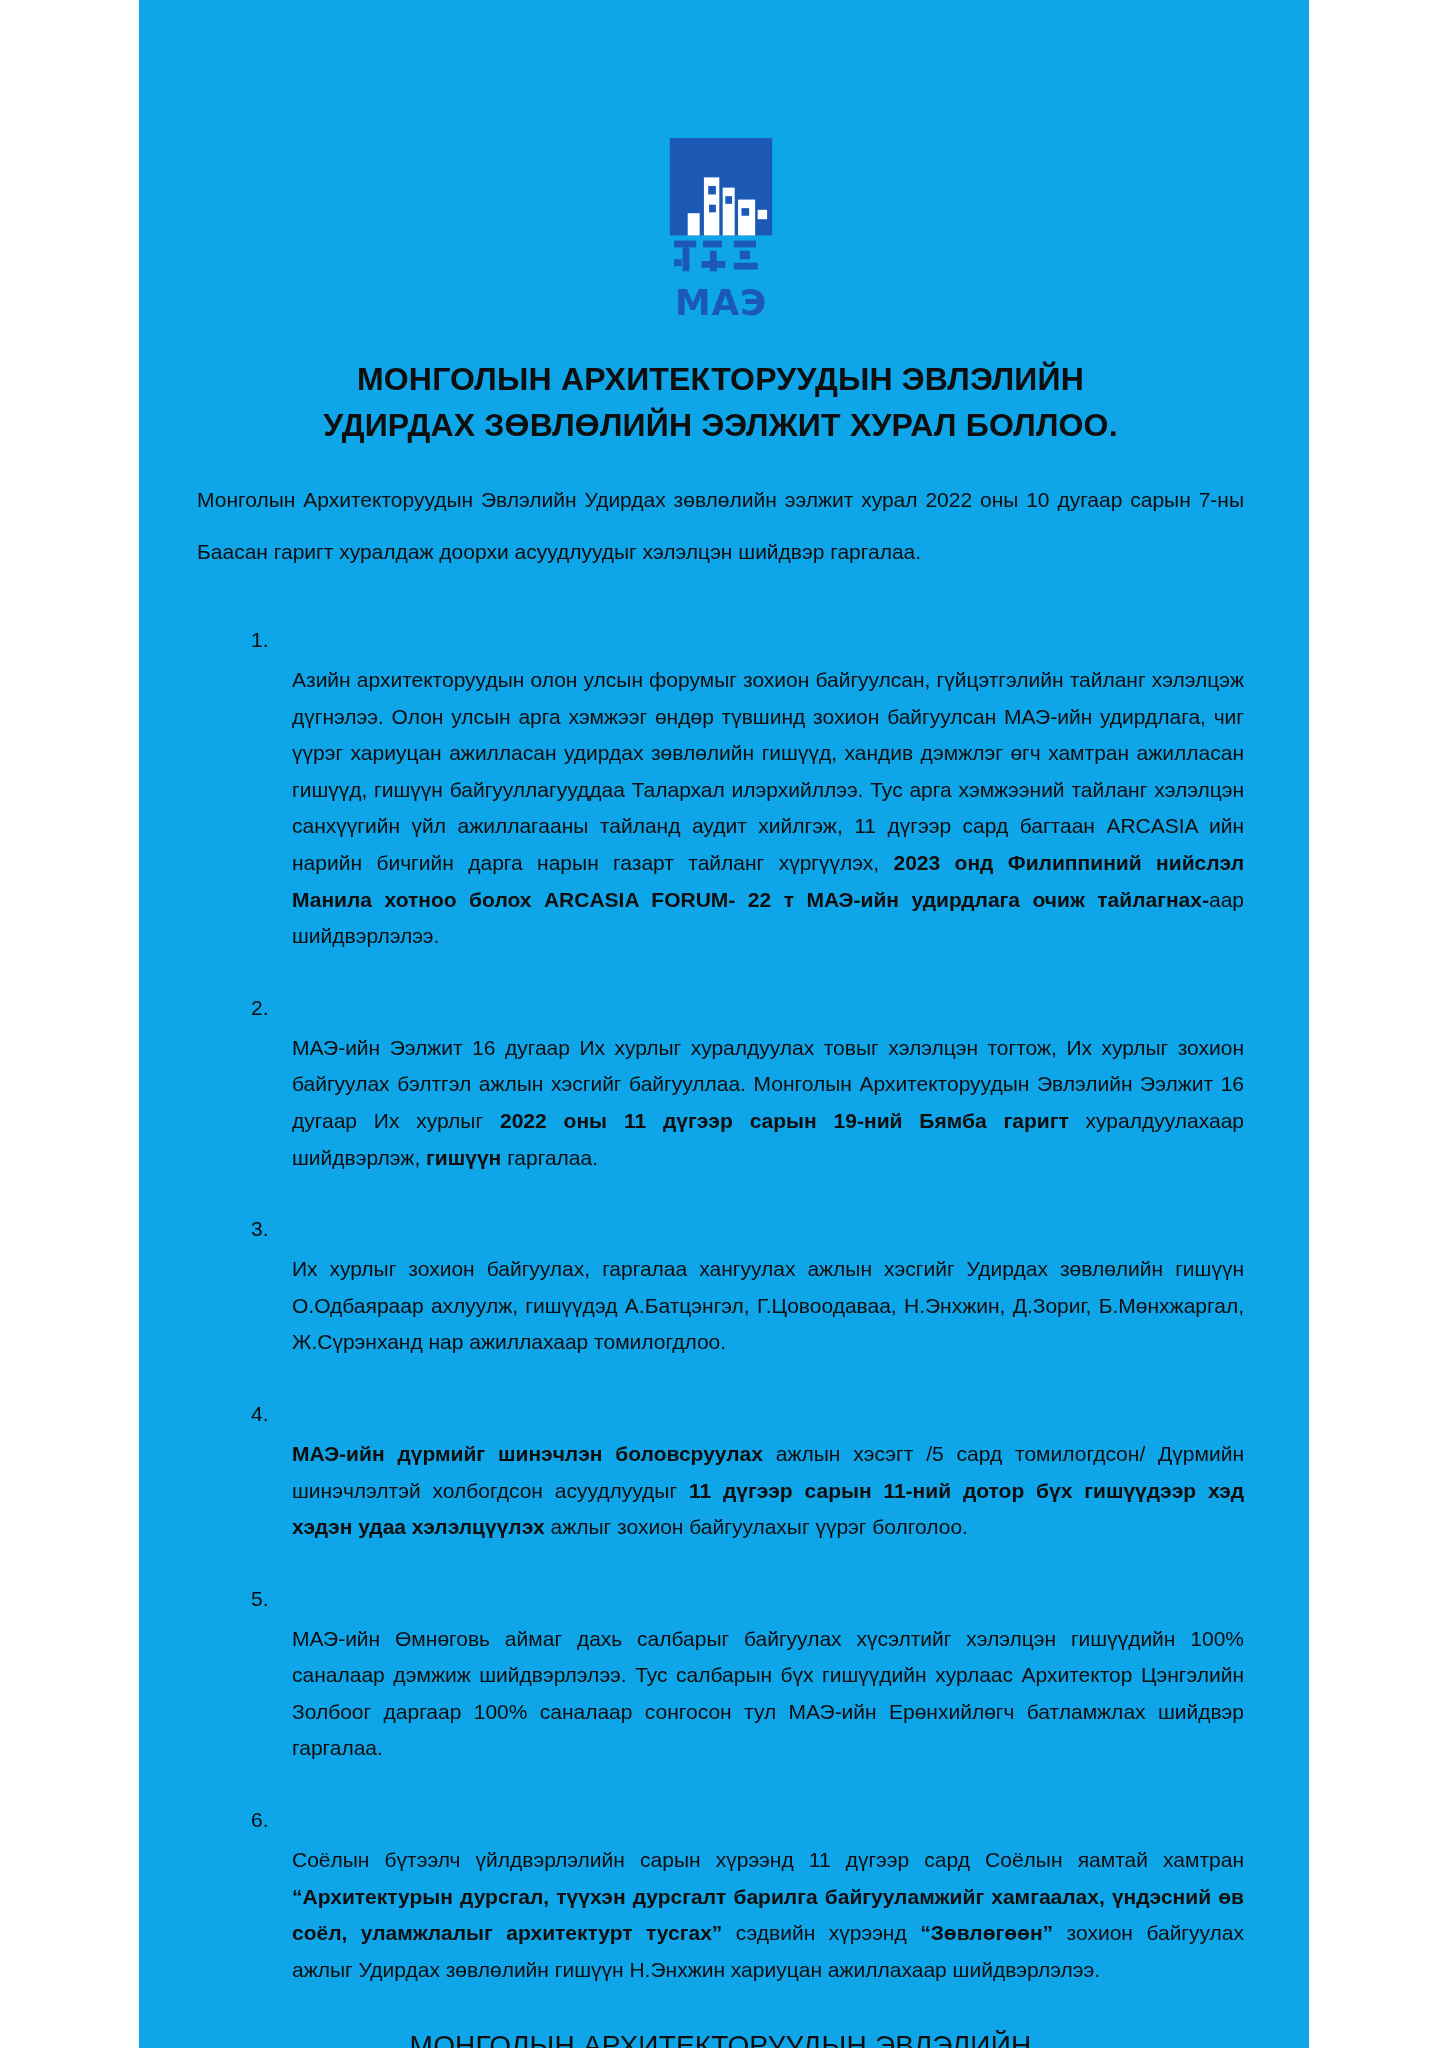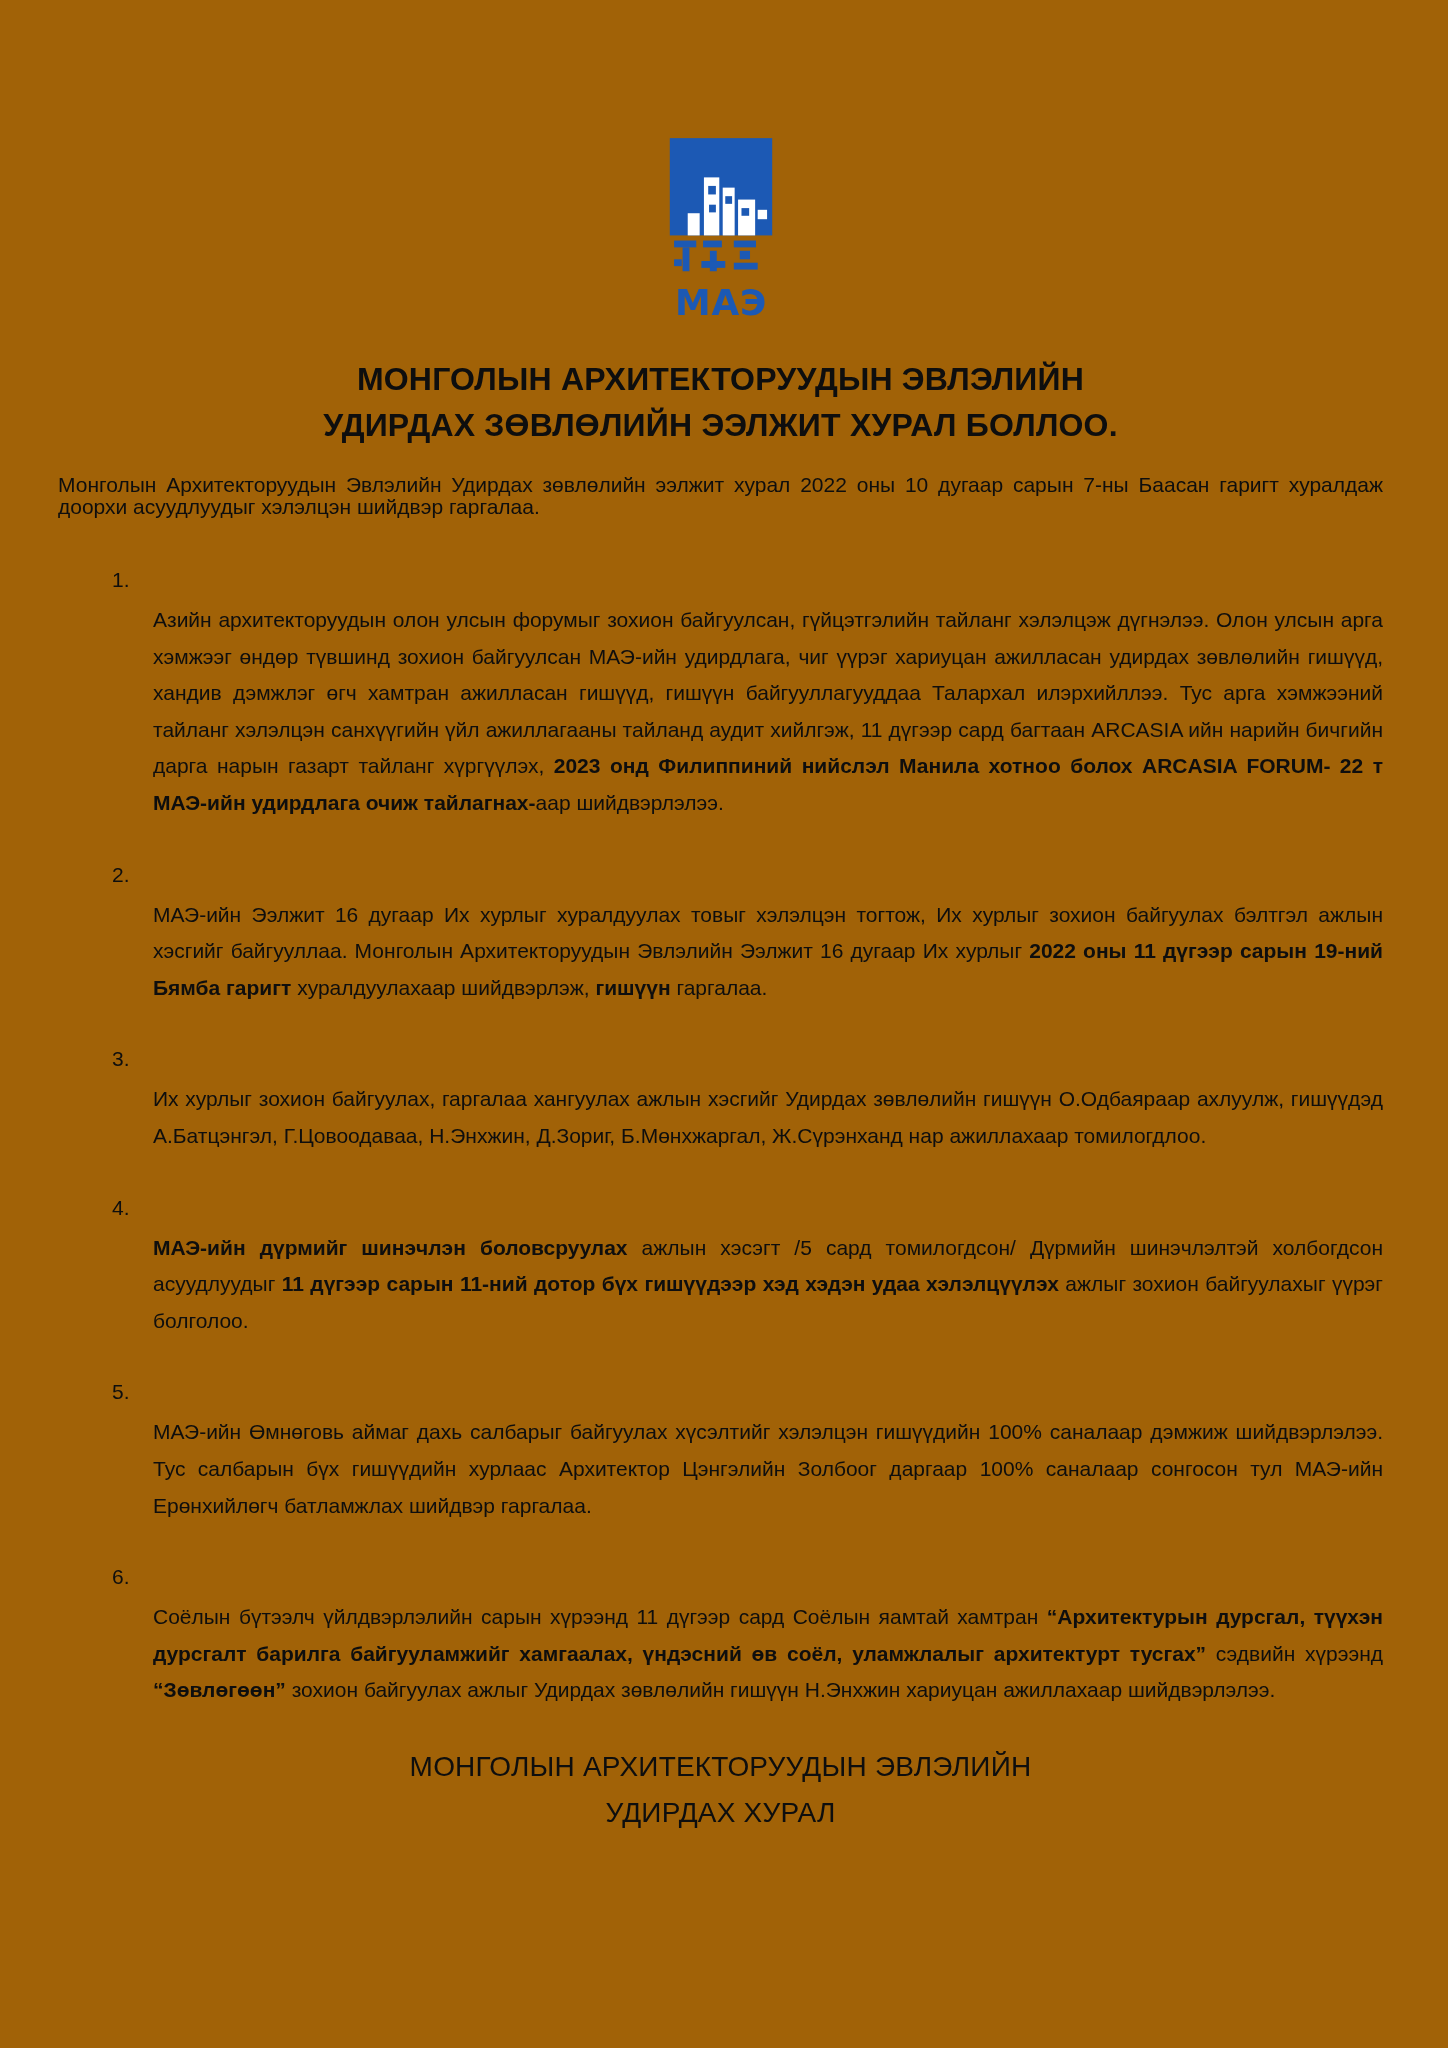--- a/index.html
+++ b/index.html
@@ -7,9 +7,9 @@
   html,body { background:#ffffff; }
   .page {
     position:relative;
-    width:1448px; height:2048px;
+    width:1170px; height:2048px;
     margin:0 auto;
-    background:#a16207;
+    background:#0ea5e9;
     overflow:hidden;
     padding:138px 65px 0 58px;
     font-family:"Liberation Sans","DejaVu Sans",sans-serif;

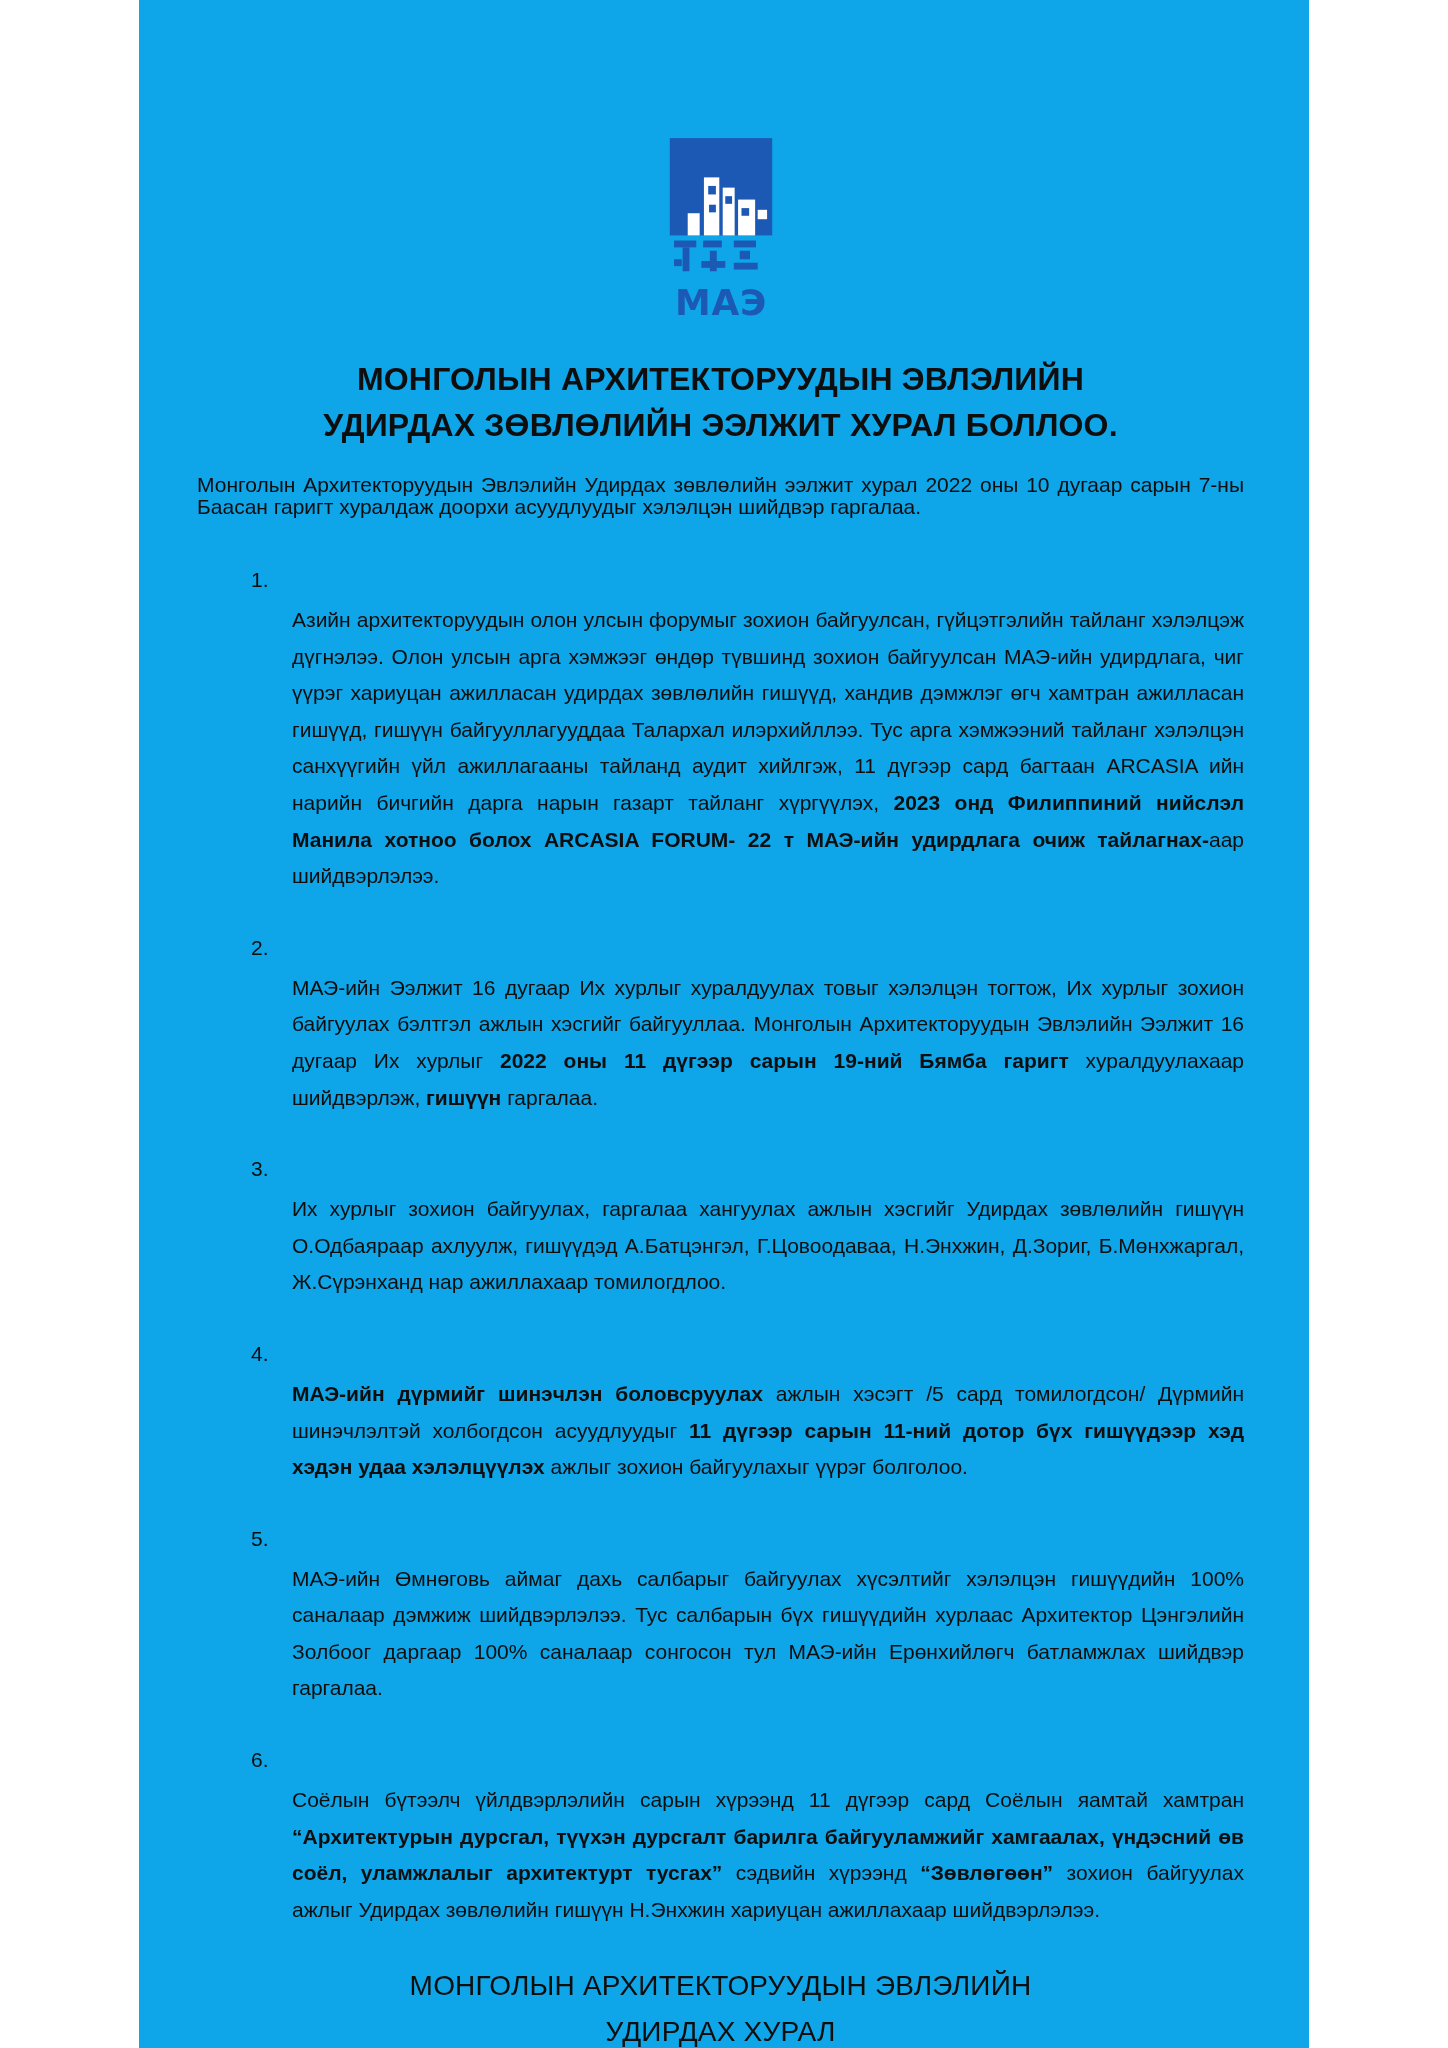--- a/index.html
+++ b/index.html
@@ -29,7 +29,7 @@
   
   .intro {
     margin-top:26px;
-    font-size:21px; line-height:22px;
+    font-size:21px; line-height:52px;
     text-align:justify;
   }
   

